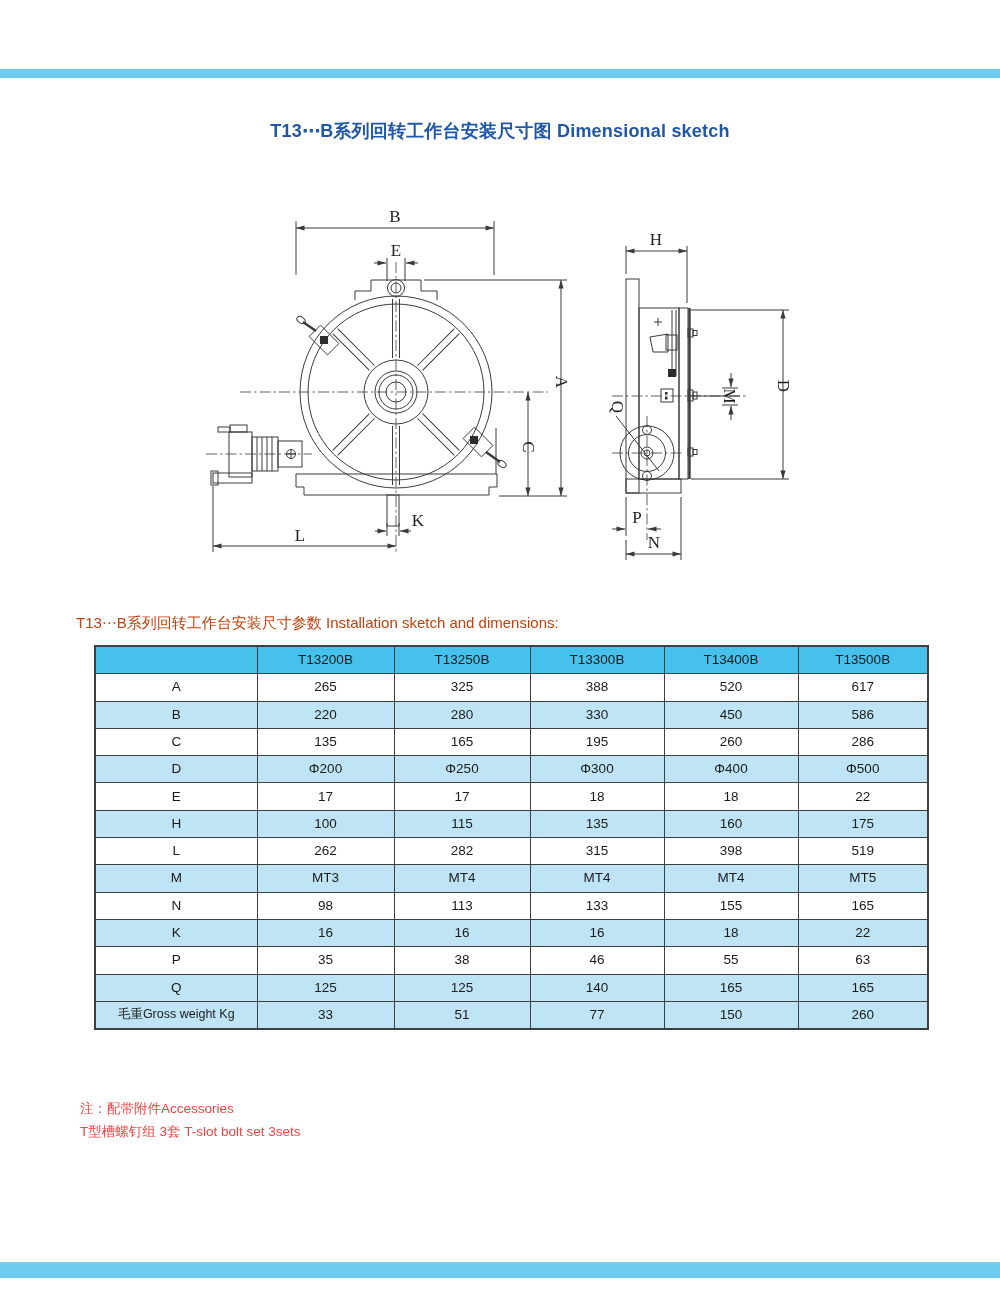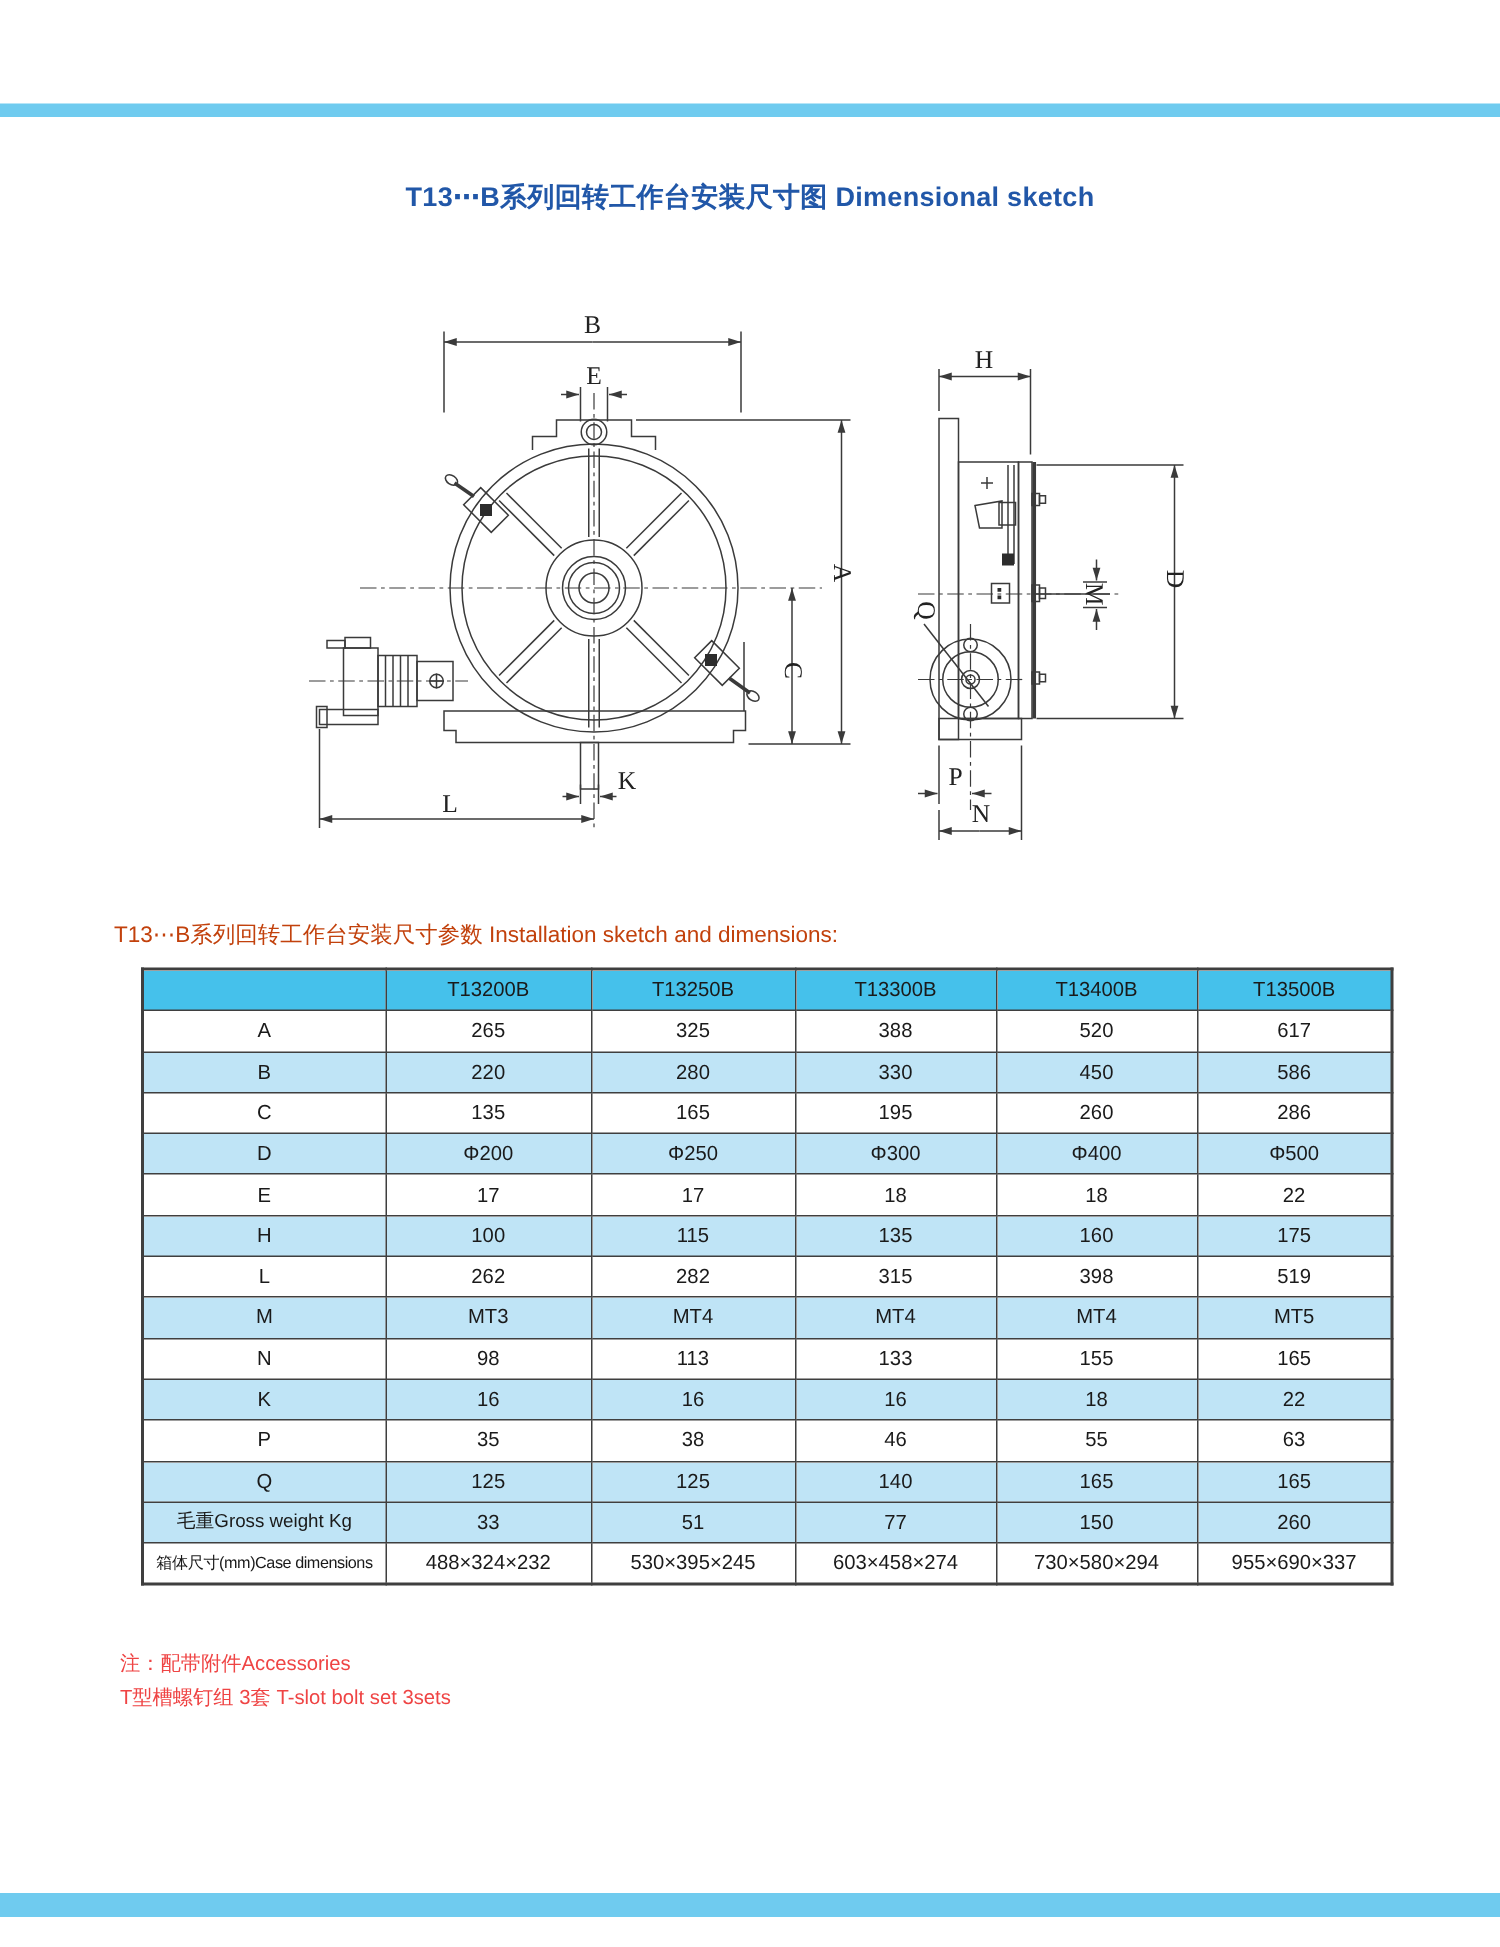--- a/index.html
+++ b/index.html
@@ -397,14 +397,6 @@
         <td>150</td>
         <td>260</td>
       </tr>
-      <tr>
-        <td class="rowlabel xsmall">箱体尺寸(mm)Case dimensions</td>
-        <td>488×324×232</td>
-        <td>530×395×245</td>
-        <td>603×458×274</td>
-        <td>730×580×294</td>
-        <td>955×690×337</td>
-      </tr>
     </tbody>
 </table>
 

